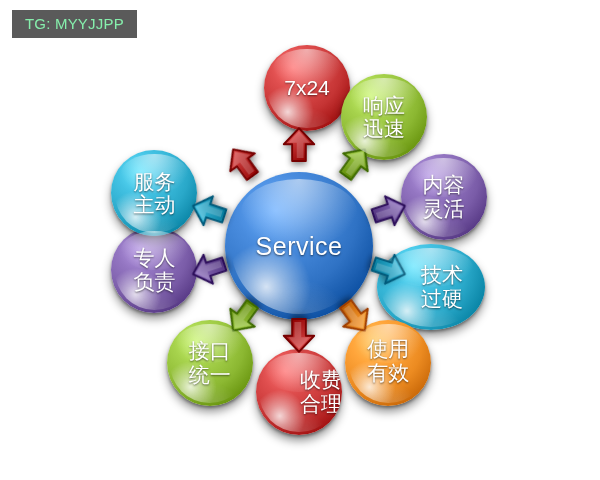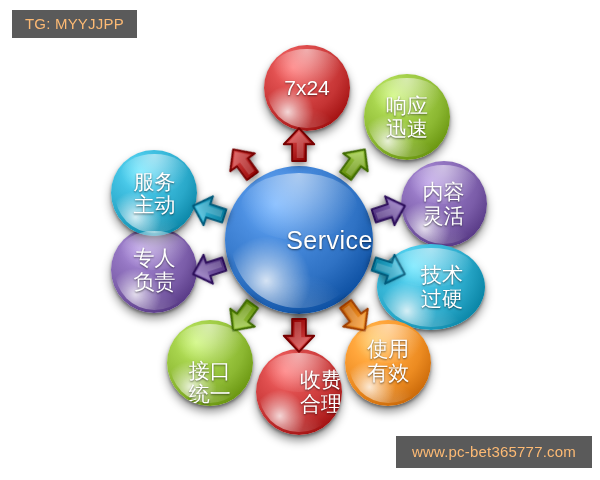--- a/index.html
+++ b/index.html
@@ -12,7 +12,7 @@
 
   
   .badge{
-    position:absolute;background:#5a5a5a;color:#fdba74;
+    position:absolute;background:#5a5a5a;color:#86efac;
     font-size:15px;letter-spacing:.2px;
     display:flex;align-items:center;justify-content:center;
   }

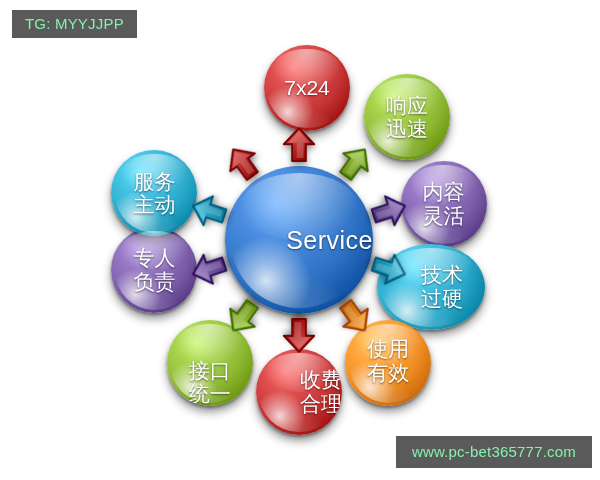--- a/index.html
+++ b/index.html
@@ -204,7 +204,7 @@
       <div class="node satellite" style="left: 264px; top: 45px; background: radial-gradient(circle at 34% 26%, rgb(255, 114, 114) 0%, rgb(223, 78, 78) 26%, rgb(197, 52, 52) 56%, rgb(151, 6, 6) 88%, rgb(129, 0, 0) 100%);">
         <span class="lbl">7x24</span>
       </div>
-      <div class="node satellite" style="left: 364px; top: 74.0294px; background: radial-gradient(circle at 34% 26%, rgb(202, 246, 112) 0%, rgb(166, 210, 76) 26%, rgb(140, 184, 50) 56%, rgb(94, 138, 4) 88%, rgb(72, 116, 0) 100%);">
+      <div class="node satellite" style="left: 341px; top: 74.0294px; background: radial-gradient(circle at 34% 26%, rgb(202, 246, 112) 0%, rgb(166, 210, 76) 26%, rgb(140, 184, 50) 56%, rgb(94, 138, 4) 88%, rgb(72, 116, 0) 100%);">
         <span class="lbl">响应
 迅速</span>
       </div>

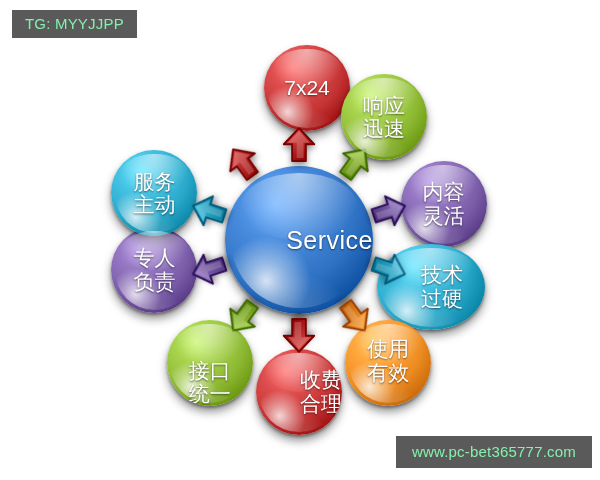--- a/index.html
+++ b/index.html
@@ -208,7 +208,7 @@
         <span class="lbl">响应
 迅速</span>
       </div>
-      <div class="node satellite" style="left: 400.561px; top: 161px; background: radial-gradient(circle at 34% 26%, rgb(184, 154, 230) 0%, rgb(148, 118, 194) 26%, rgb(122, 92, 168) 56%, rgb(76, 46, 122) 88%, rgb(54, 24, 100) 100%); text-align: center;">
+      <div class="node satellite" style="left: 400.561px; top: 154px; background: radial-gradient(circle at 34% 26%, rgb(184, 154, 230) 0%, rgb(148, 118, 194) 26%, rgb(122, 92, 168) 56%, rgb(76, 46, 122) 88%, rgb(54, 24, 100) 100%); text-align: center;">
         <span class="lbl">内容
 灵活</span>
       </div>

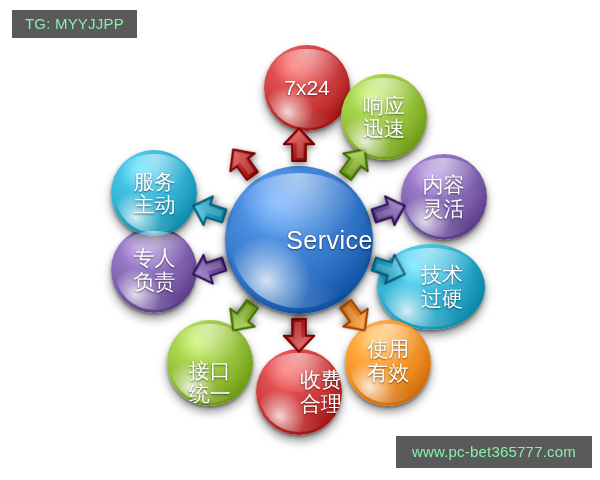--- a/index.html
+++ b/index.html
@@ -236,7 +236,7 @@
         <span class="lbl">服务
 主动</span>
       </div>
-      <div class="node" id="node-center" style="left: 225px; top: 166px; background: radial-gradient(circle at 34% 26%, rgb(109, 176, 255) 0%, rgb(73, 140, 222) 26%, rgb(47, 114, 196) 56%, rgb(1, 68, 150) 88%, rgb(0, 46, 128) 100%); align-items: flex-end;">
+      <div class="node" id="node-center" style="left: 225px; top: 172px; background: radial-gradient(circle at 34% 26%, rgb(109, 176, 255) 0%, rgb(73, 140, 222) 26%, rgb(47, 114, 196) 56%, rgb(1, 68, 150) 88%, rgb(0, 46, 128) 100%);">
         <span class="lbl">Service</span>
       </div>
     </div>

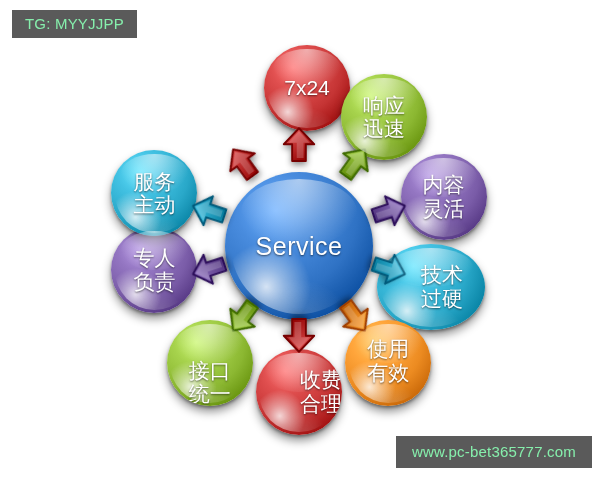--- a/index.html
+++ b/index.html
@@ -224,7 +224,7 @@
         <span class="lbl">收费
 合理</span>
       </div>
-      <div class="node satellite" style="left: 166.657px; top: 319.971px; background: radial-gradient(circle at 34% 26%, rgb(202, 246, 112) 0%, rgb(166, 210, 76) 26%, rgb(140, 184, 50) 56%, rgb(94, 138, 4) 88%, rgb(72, 116, 0) 100%); justify-content: flex-end;">
+      <div class="node satellite" style="left: 166.657px; top: 319.971px; background: radial-gradient(circle at 34% 26%, rgb(202, 246, 112) 0%, rgb(166, 210, 76) 26%, rgb(140, 184, 50) 56%, rgb(94, 138, 4) 88%, rgb(72, 116, 0) 100%);">
         <span class="lbl">接口
 统一</span>
       </div>

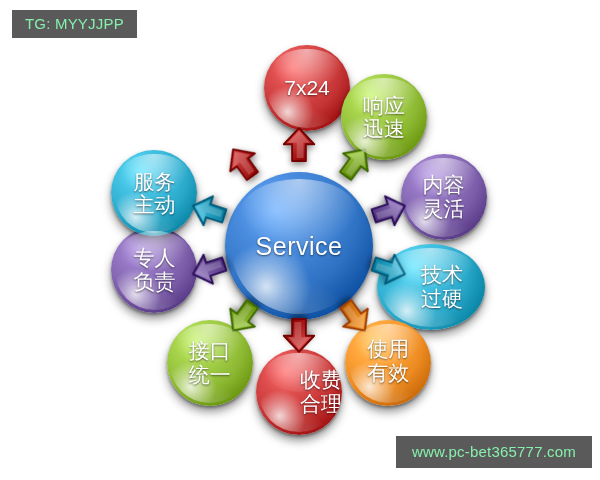--- a/index.html
+++ b/index.html
@@ -241,7 +241,6 @@
       </div>
     </div>
 
-  <div id="wm-badge" class="badge">www.pc-bet365777.com</div>
 </div>
 
 </body></html>

